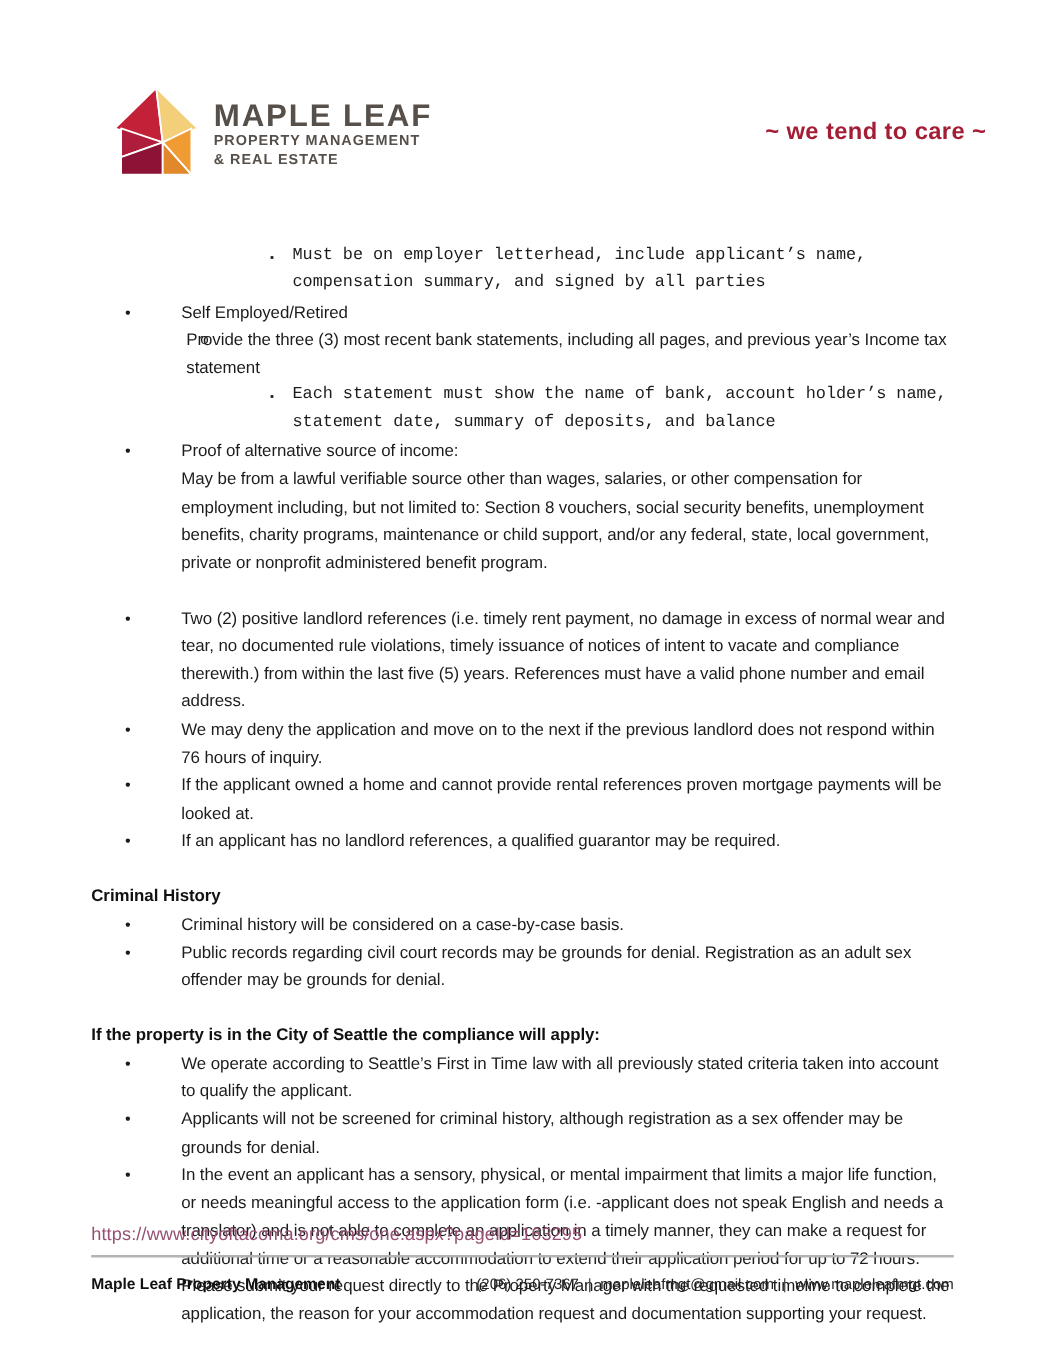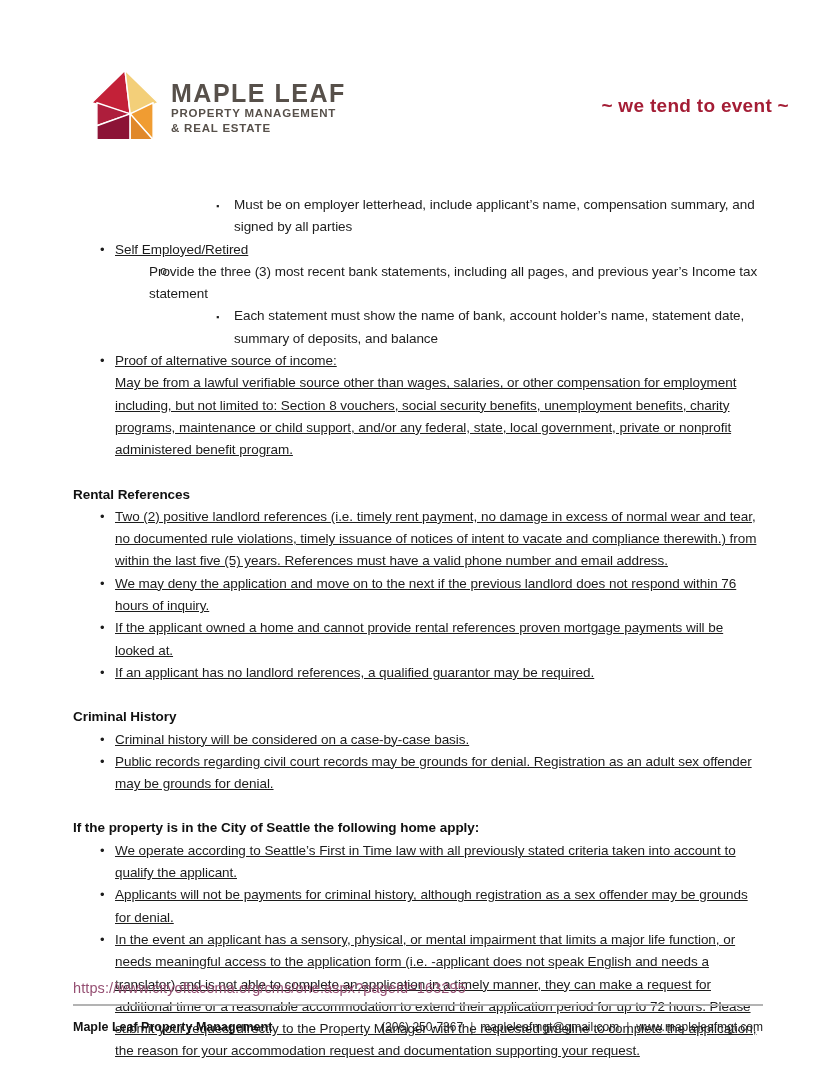--- a/index.html
+++ b/index.html
@@ -68,7 +68,7 @@
       <div class="sub">&amp; REAL ESTATE</div>
     </div>
   </div>
-  <div class="tagline" style="color: rgb(164, 29, 53);">~ we tend to event ~</div>
+  <div class="tagline" style="color: rgb(164, 29, 53);">~ we tend to care ~</div>
 </div>
 
 <div class="doc">

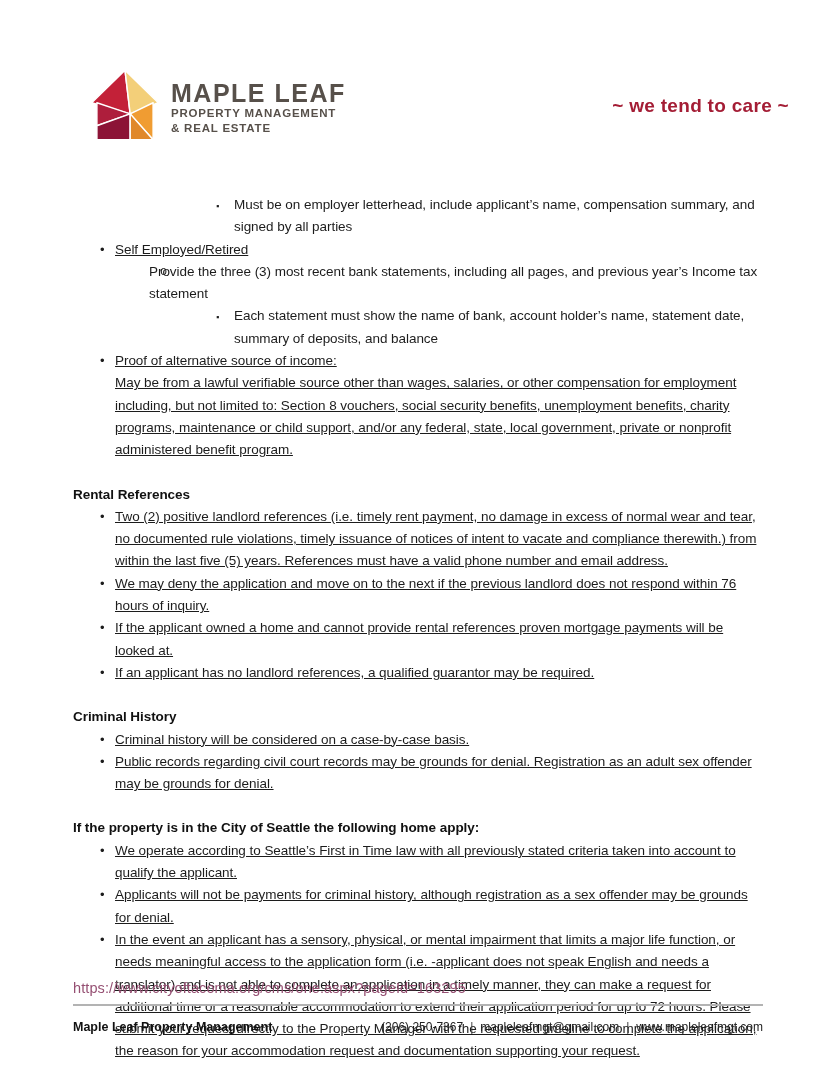--- a/index.html
+++ b/index.html
@@ -36,7 +36,7 @@
   .l2 .marker{left:87px;font-family:"Liberation Mono",monospace;font-size:12px;}
   .l2 .btext{margin-left:76px;}
   .l3 .marker{left:143px;font-size:9px;top:1px;}
-  .l3 .btext{margin-left:161px;}
+  .l3 .btext{margin-left:161px;font-family:Liberation Mono, monospace;}
   .sec-heading{font-weight:bold;color:#111;}
   .spacer{height:22px;}
   .doc-link{display:block;margin-top:26px;font-size:14.5px;text-decoration:none;letter-spacing:0.1px;}

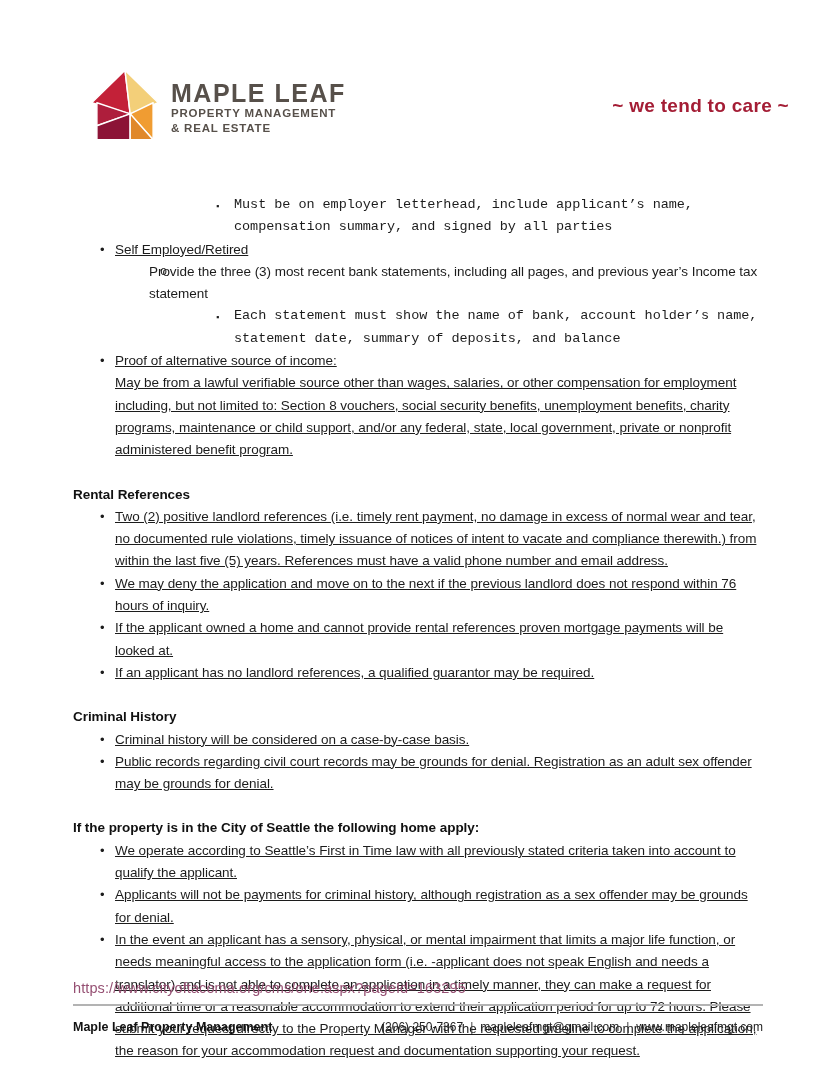--- a/index.html
+++ b/index.html
@@ -32,7 +32,7 @@
   .bullet{position:relative;}
   .bullet .marker{position:absolute;top:0;color:#1c1c1c;}
   .l1 .marker{left:27px;font-size:13px;}
-  .l1 .btext{margin-left:42px;text-decoration:underline;}
+  .l1 .btext{margin-left:72px;}
   .l2 .marker{left:87px;font-family:"Liberation Mono",monospace;font-size:12px;}
   .l2 .btext{margin-left:76px;}
   .l3 .marker{left:143px;font-size:9px;top:1px;}

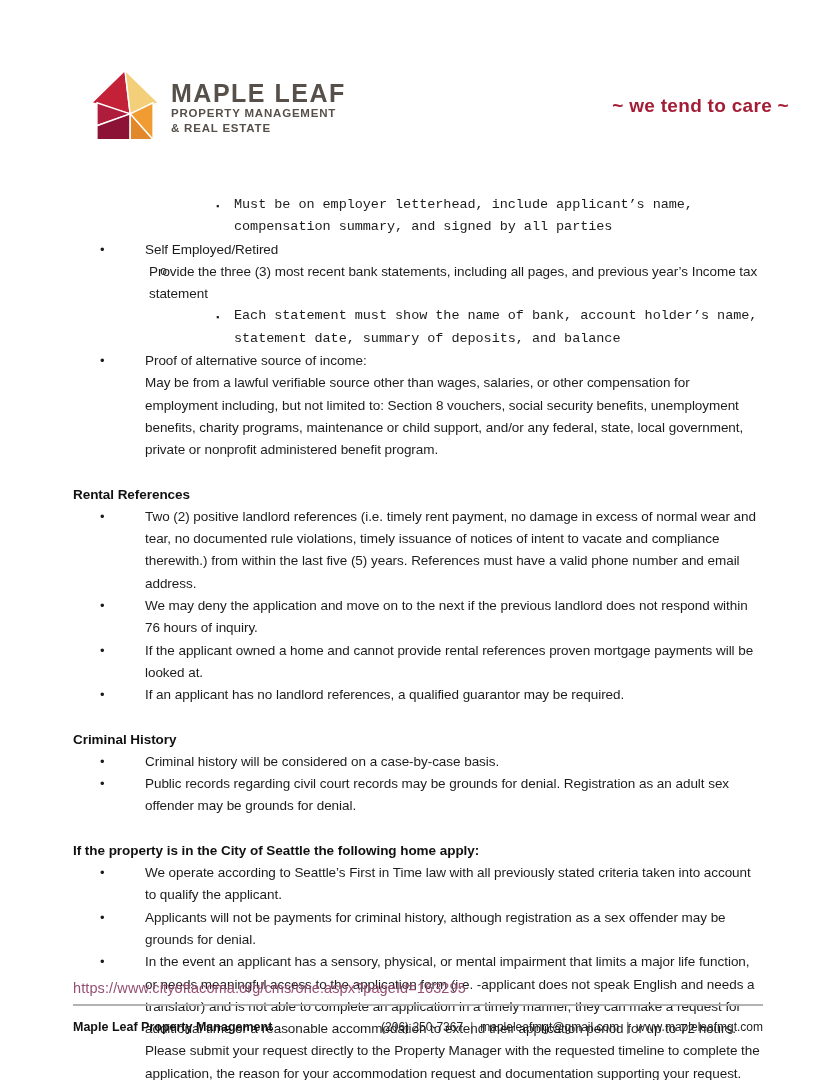--- a/index.html
+++ b/index.html
@@ -105,7 +105,6 @@
       </div>
     </div>
     <div class="spacer"></div>
-    <div class="sec-heading">Rental References</div>
     <div class="bullet l1">
       <span class="marker">•</span>
       <div class="btext">

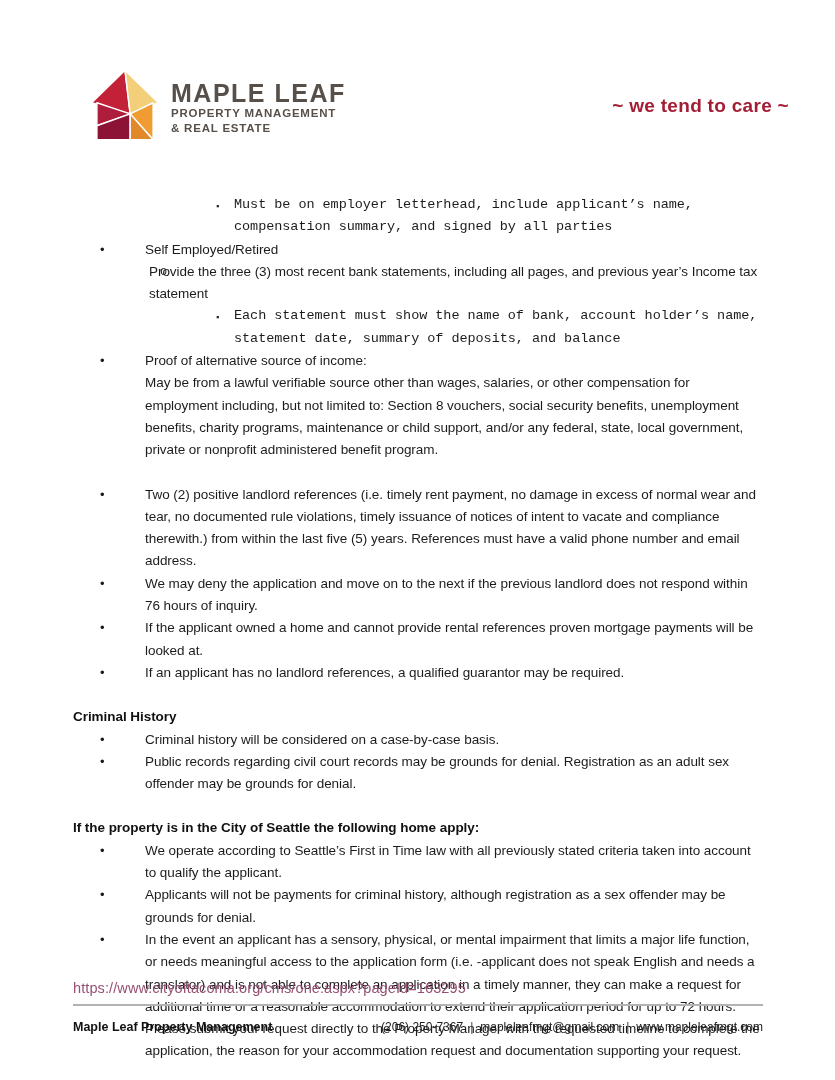--- a/index.html
+++ b/index.html
@@ -144,7 +144,7 @@
       </div>
     </div>
     <div class="spacer"></div>
-    <div class="sec-heading">If the property is in the City of Seattle the following home apply:</div>
+    <div class="sec-heading">If the property is in the City of Seattle the compliance will apply:</div>
     <div class="bullet l1">
       <span class="marker">•</span>
       <div class="btext">

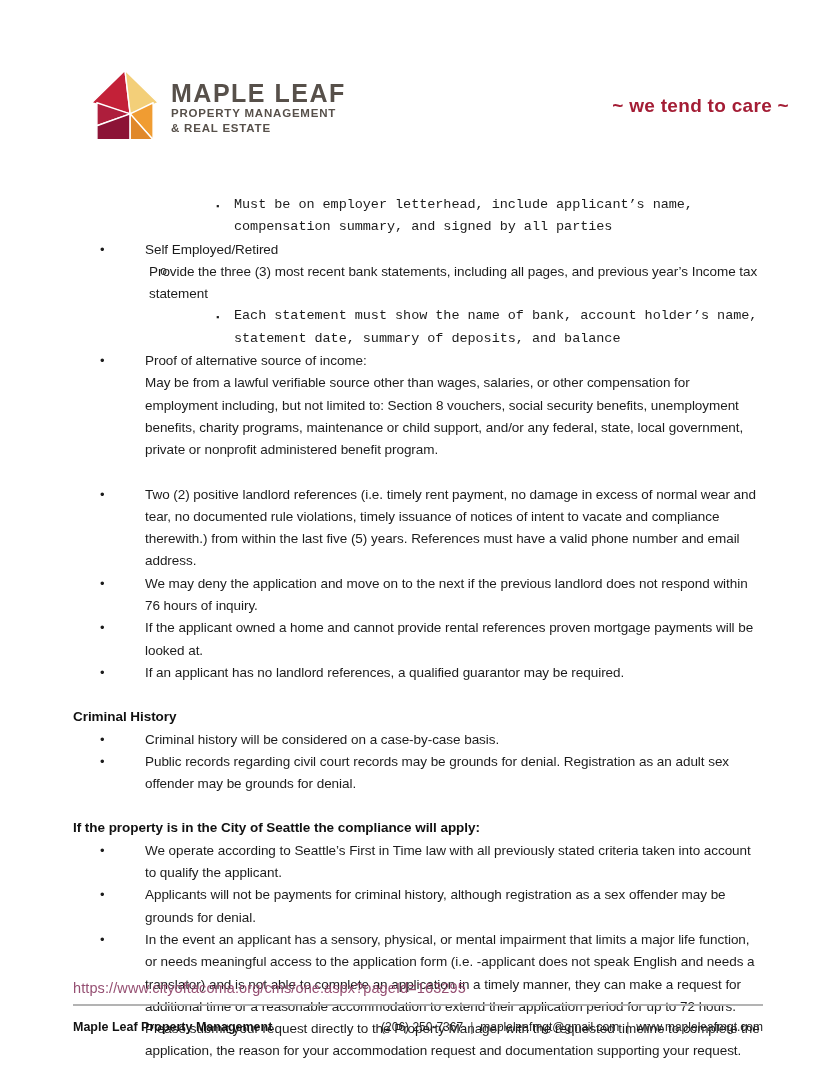--- a/index.html
+++ b/index.html
@@ -154,7 +154,7 @@
     <div class="bullet l1">
       <span class="marker">•</span>
       <div class="btext">
-        <div>Applicants will not be payments for criminal history, although registration as a sex offender may be grounds for denial.</div>
+        <div>Applicants will not be screened for criminal history, although registration as a sex offender may be grounds for denial.</div>
       </div>
     </div>
     <div class="bullet l1">

